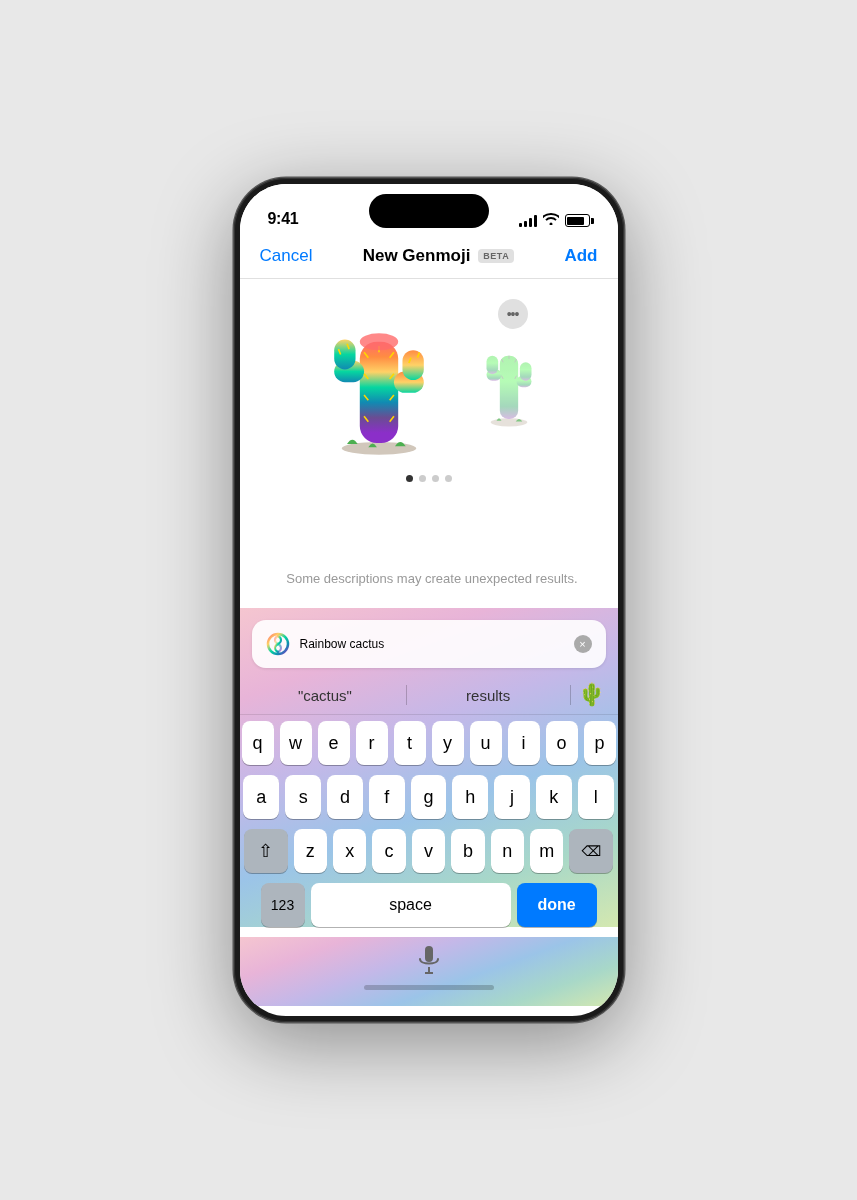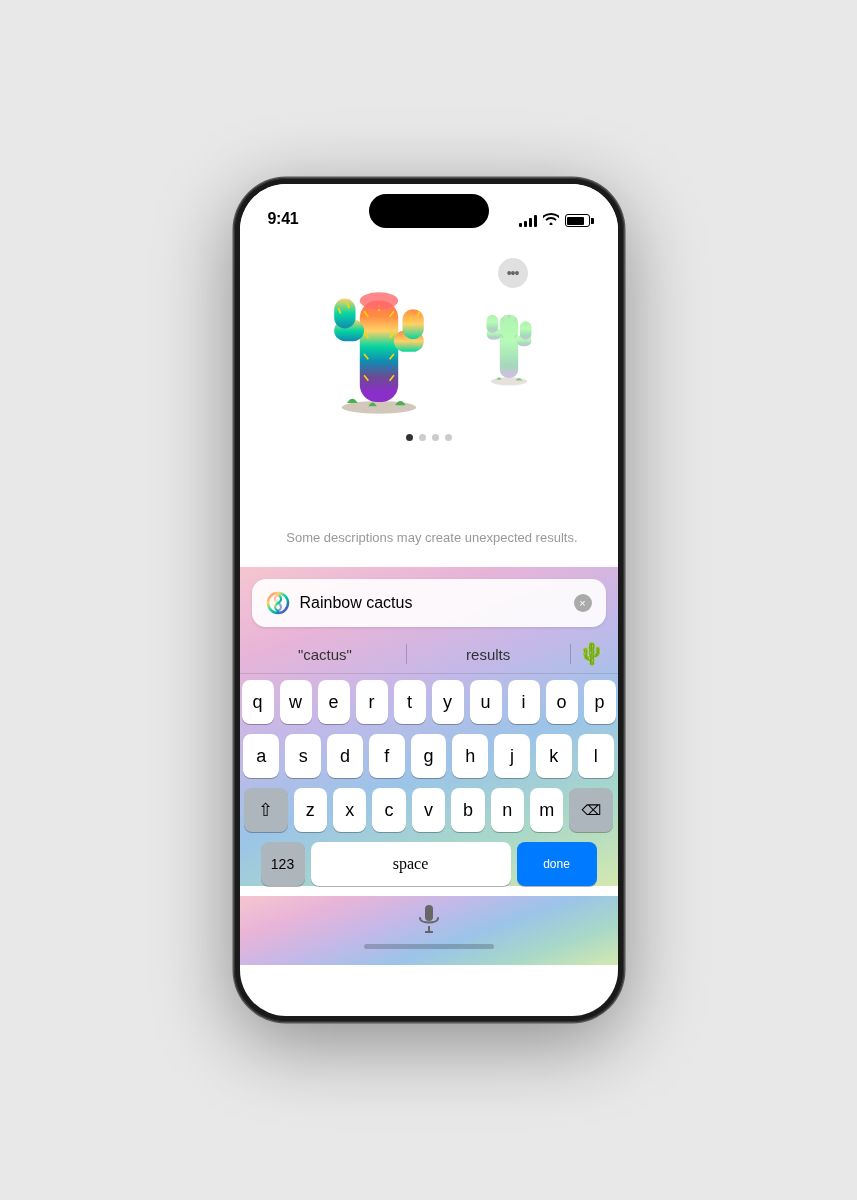--- a/index.html
+++ b/index.html
@@ -462,6 +462,14 @@
       </div>
     </div>
 
+    <div class="nav-bar">
+      <span class="nav-cancel">Cancel</span>
+      <div class="nav-title-container">
+        <span class="nav-title">New Genmoji</span>
+        <span class="beta-badge">BETA</span>
+      </div>
+      <span class="nav-add">Add</span>
+    </div>
 
     <div class="emoji-preview-area">
       <div class="more-button">

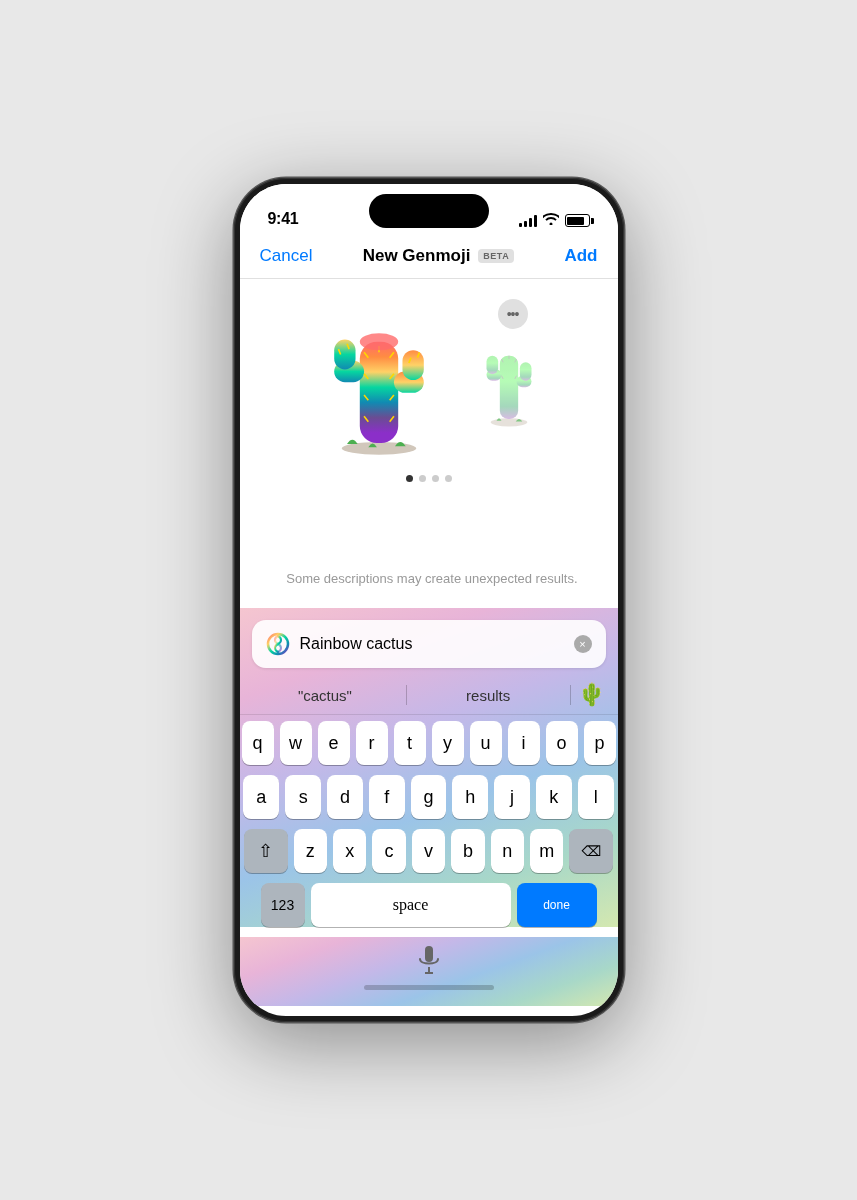--- a/index.html
+++ b/index.html
@@ -287,7 +287,7 @@
 
     .search-input-text {
       flex: 1;
-      font-size: 16px;
+      font-size: 12px;
       color: #000;
     }
 

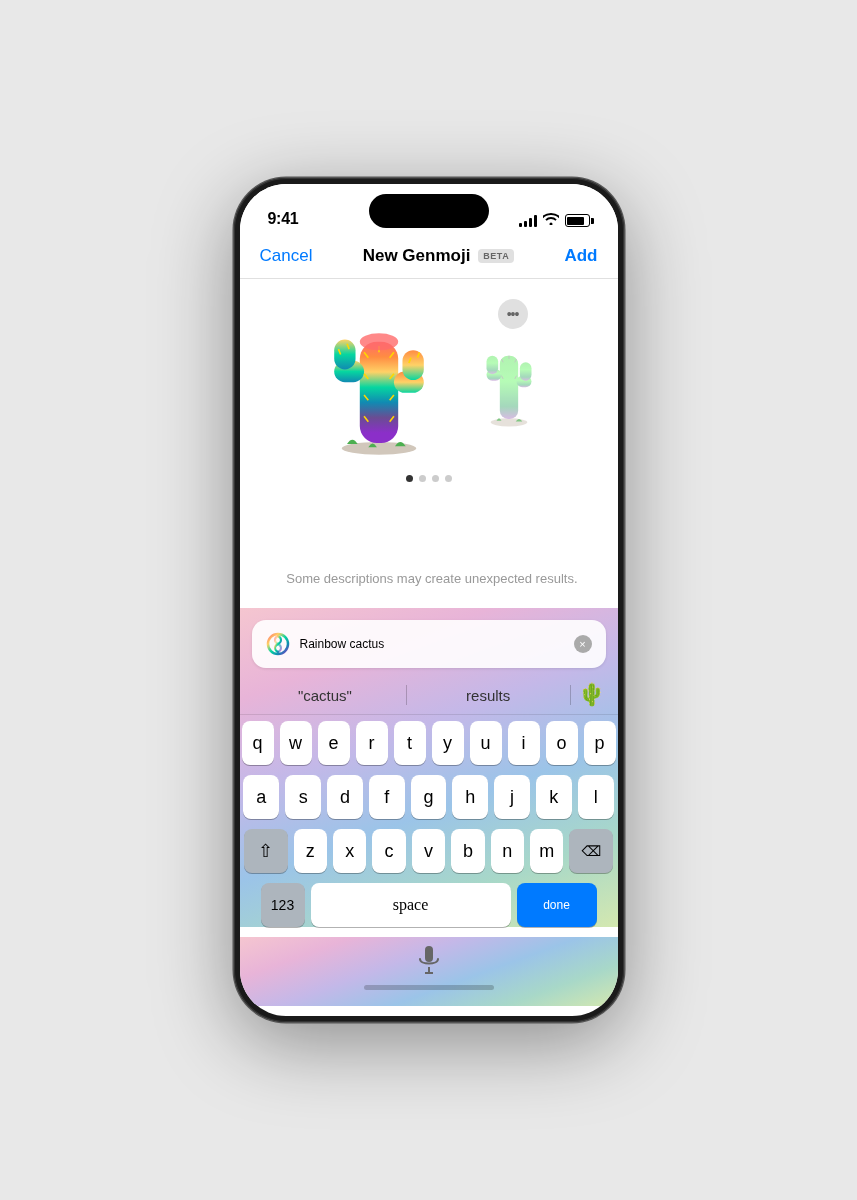--- a/index.html
+++ b/index.html
@@ -376,7 +376,6 @@
       max-width: 200px;
       flex: 4;
       font-size: 16px;
-      font-family: Liberation Serif, serif;
     }
 
     .key.done {

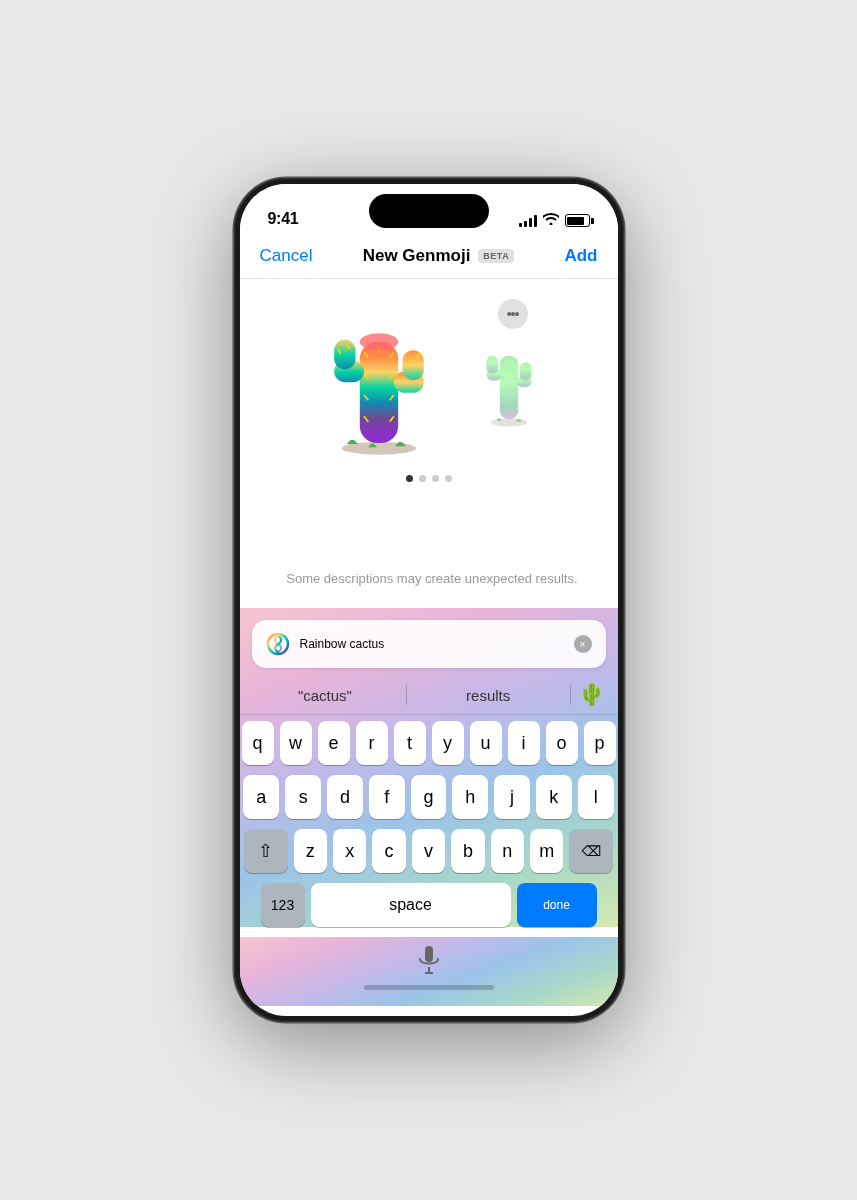--- a/index.html
+++ b/index.html
@@ -383,8 +383,8 @@
       color: #fff;
       max-width: 80px;
       min-width: 76px;
-      font-size: 12px;
-      font-weight: 400;
+      font-size: 16px;
+      font-weight: 700;
     }
 
     .key.num {

